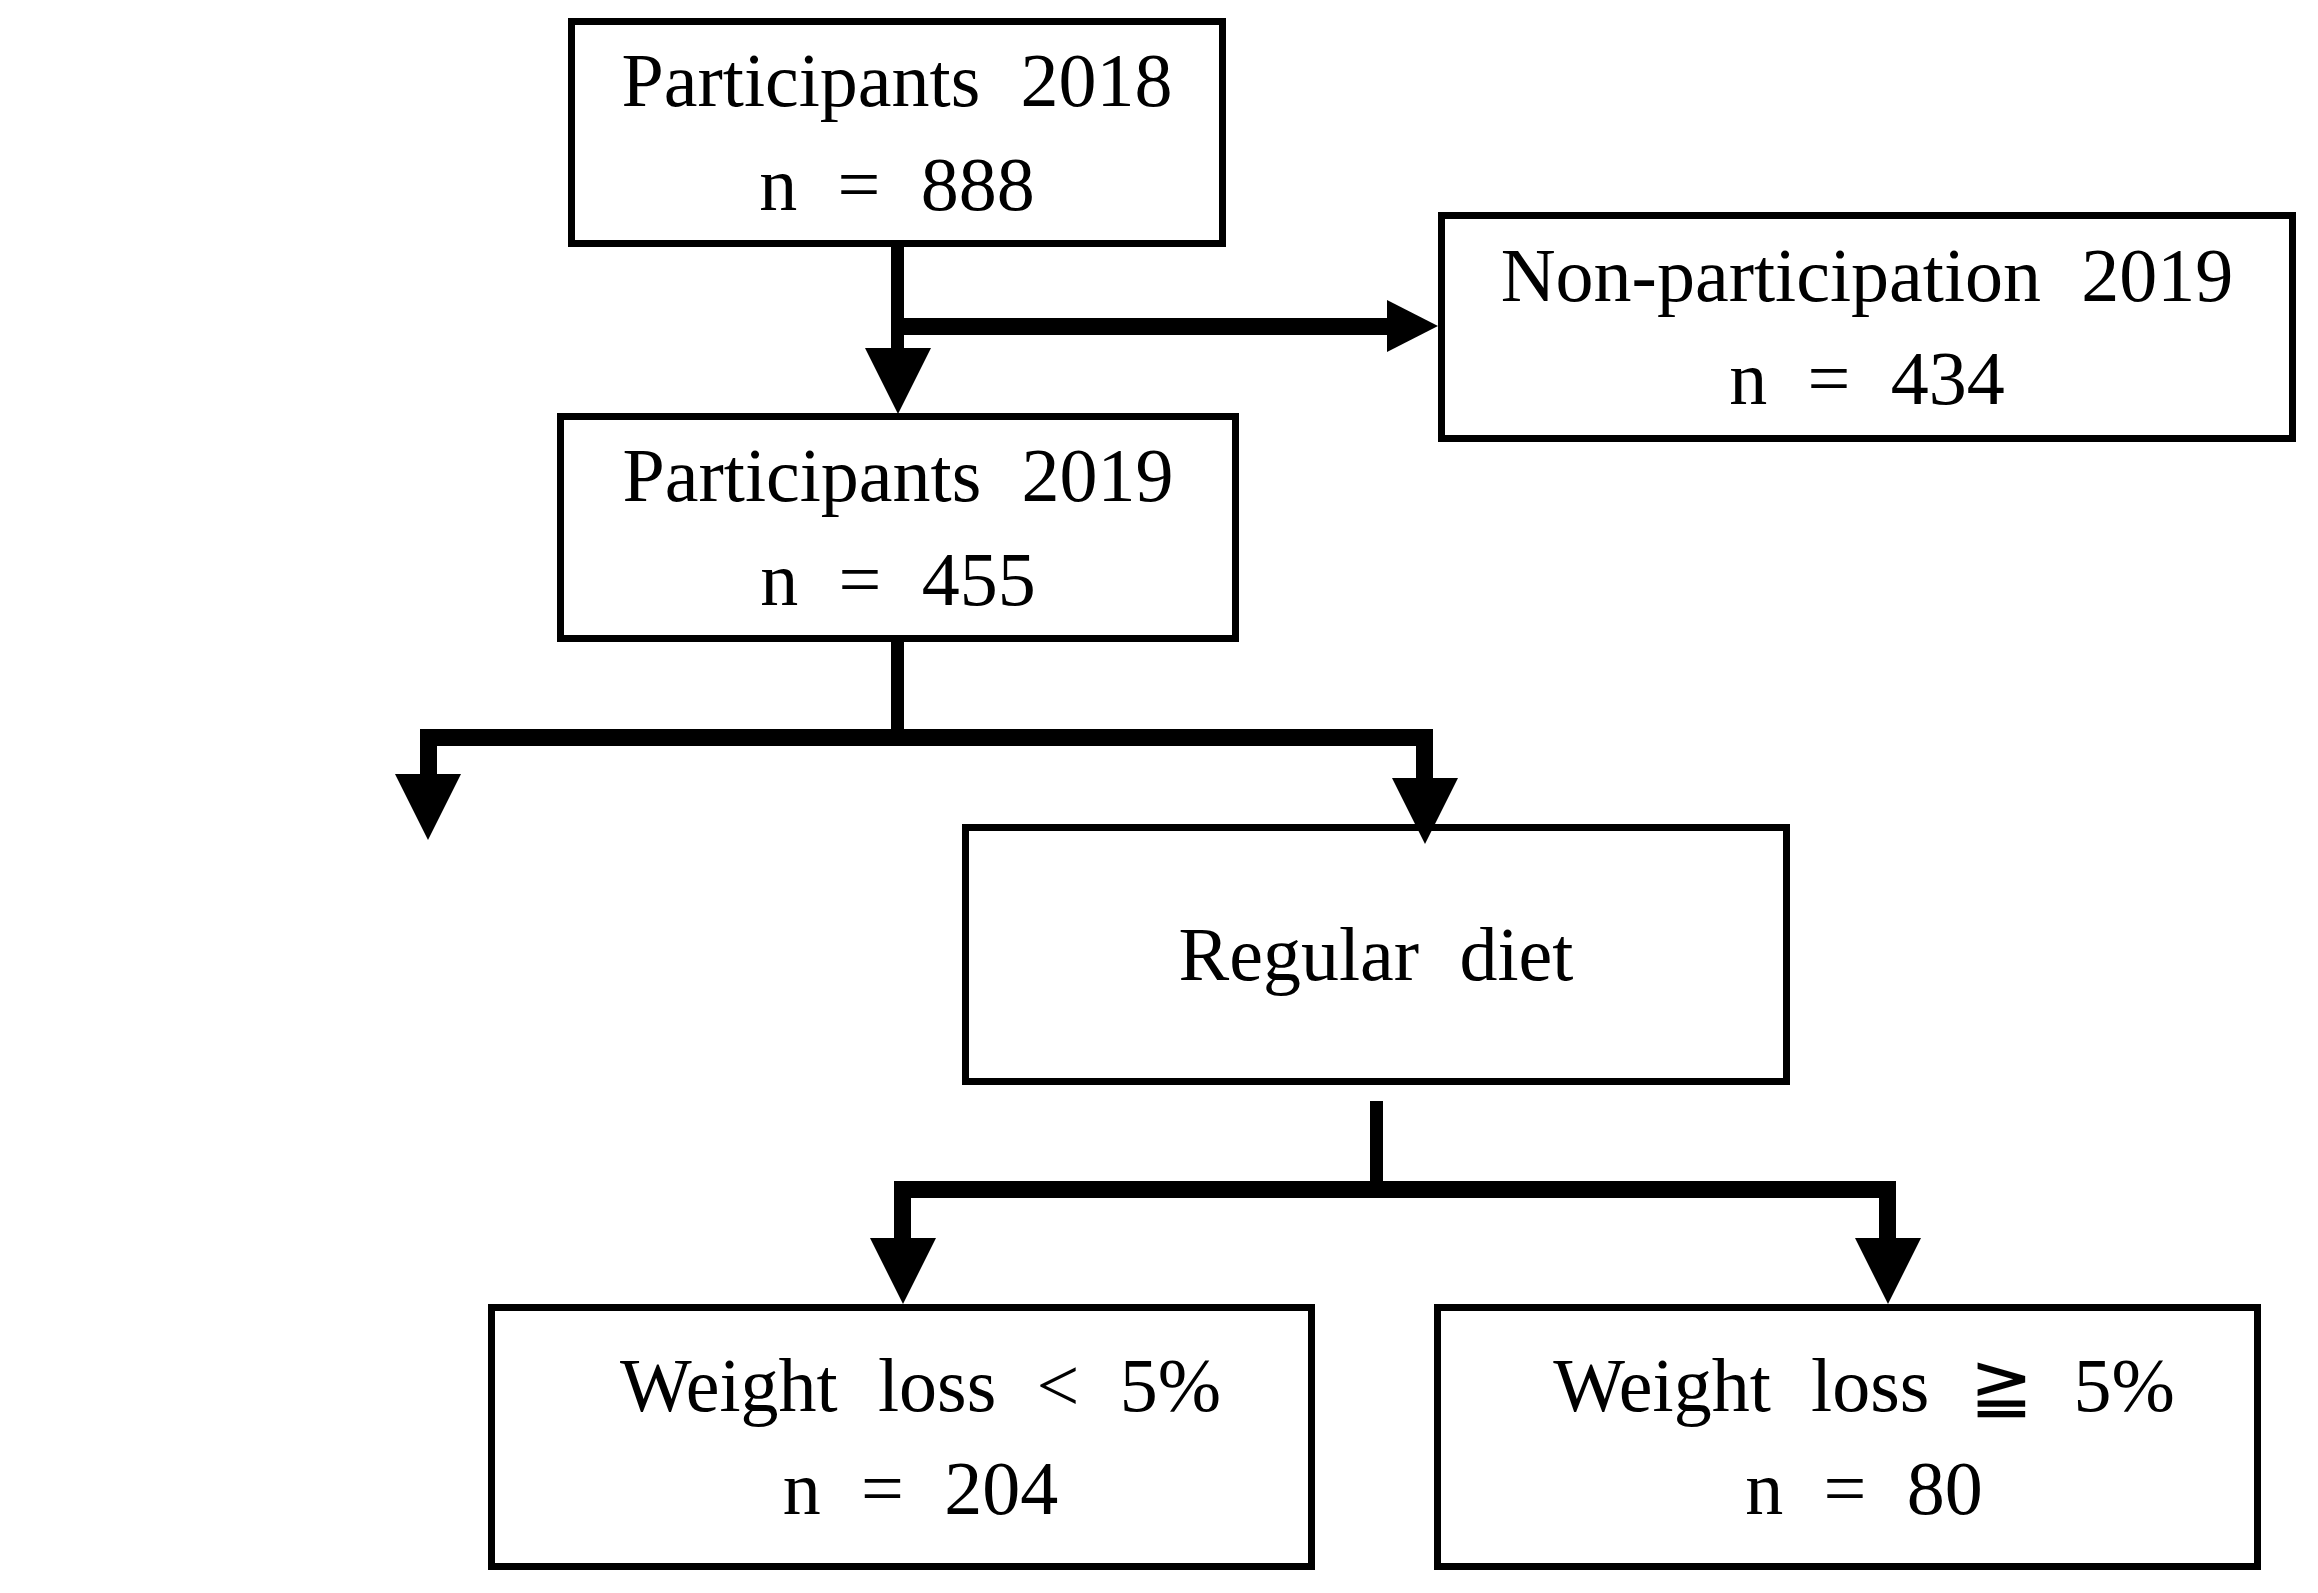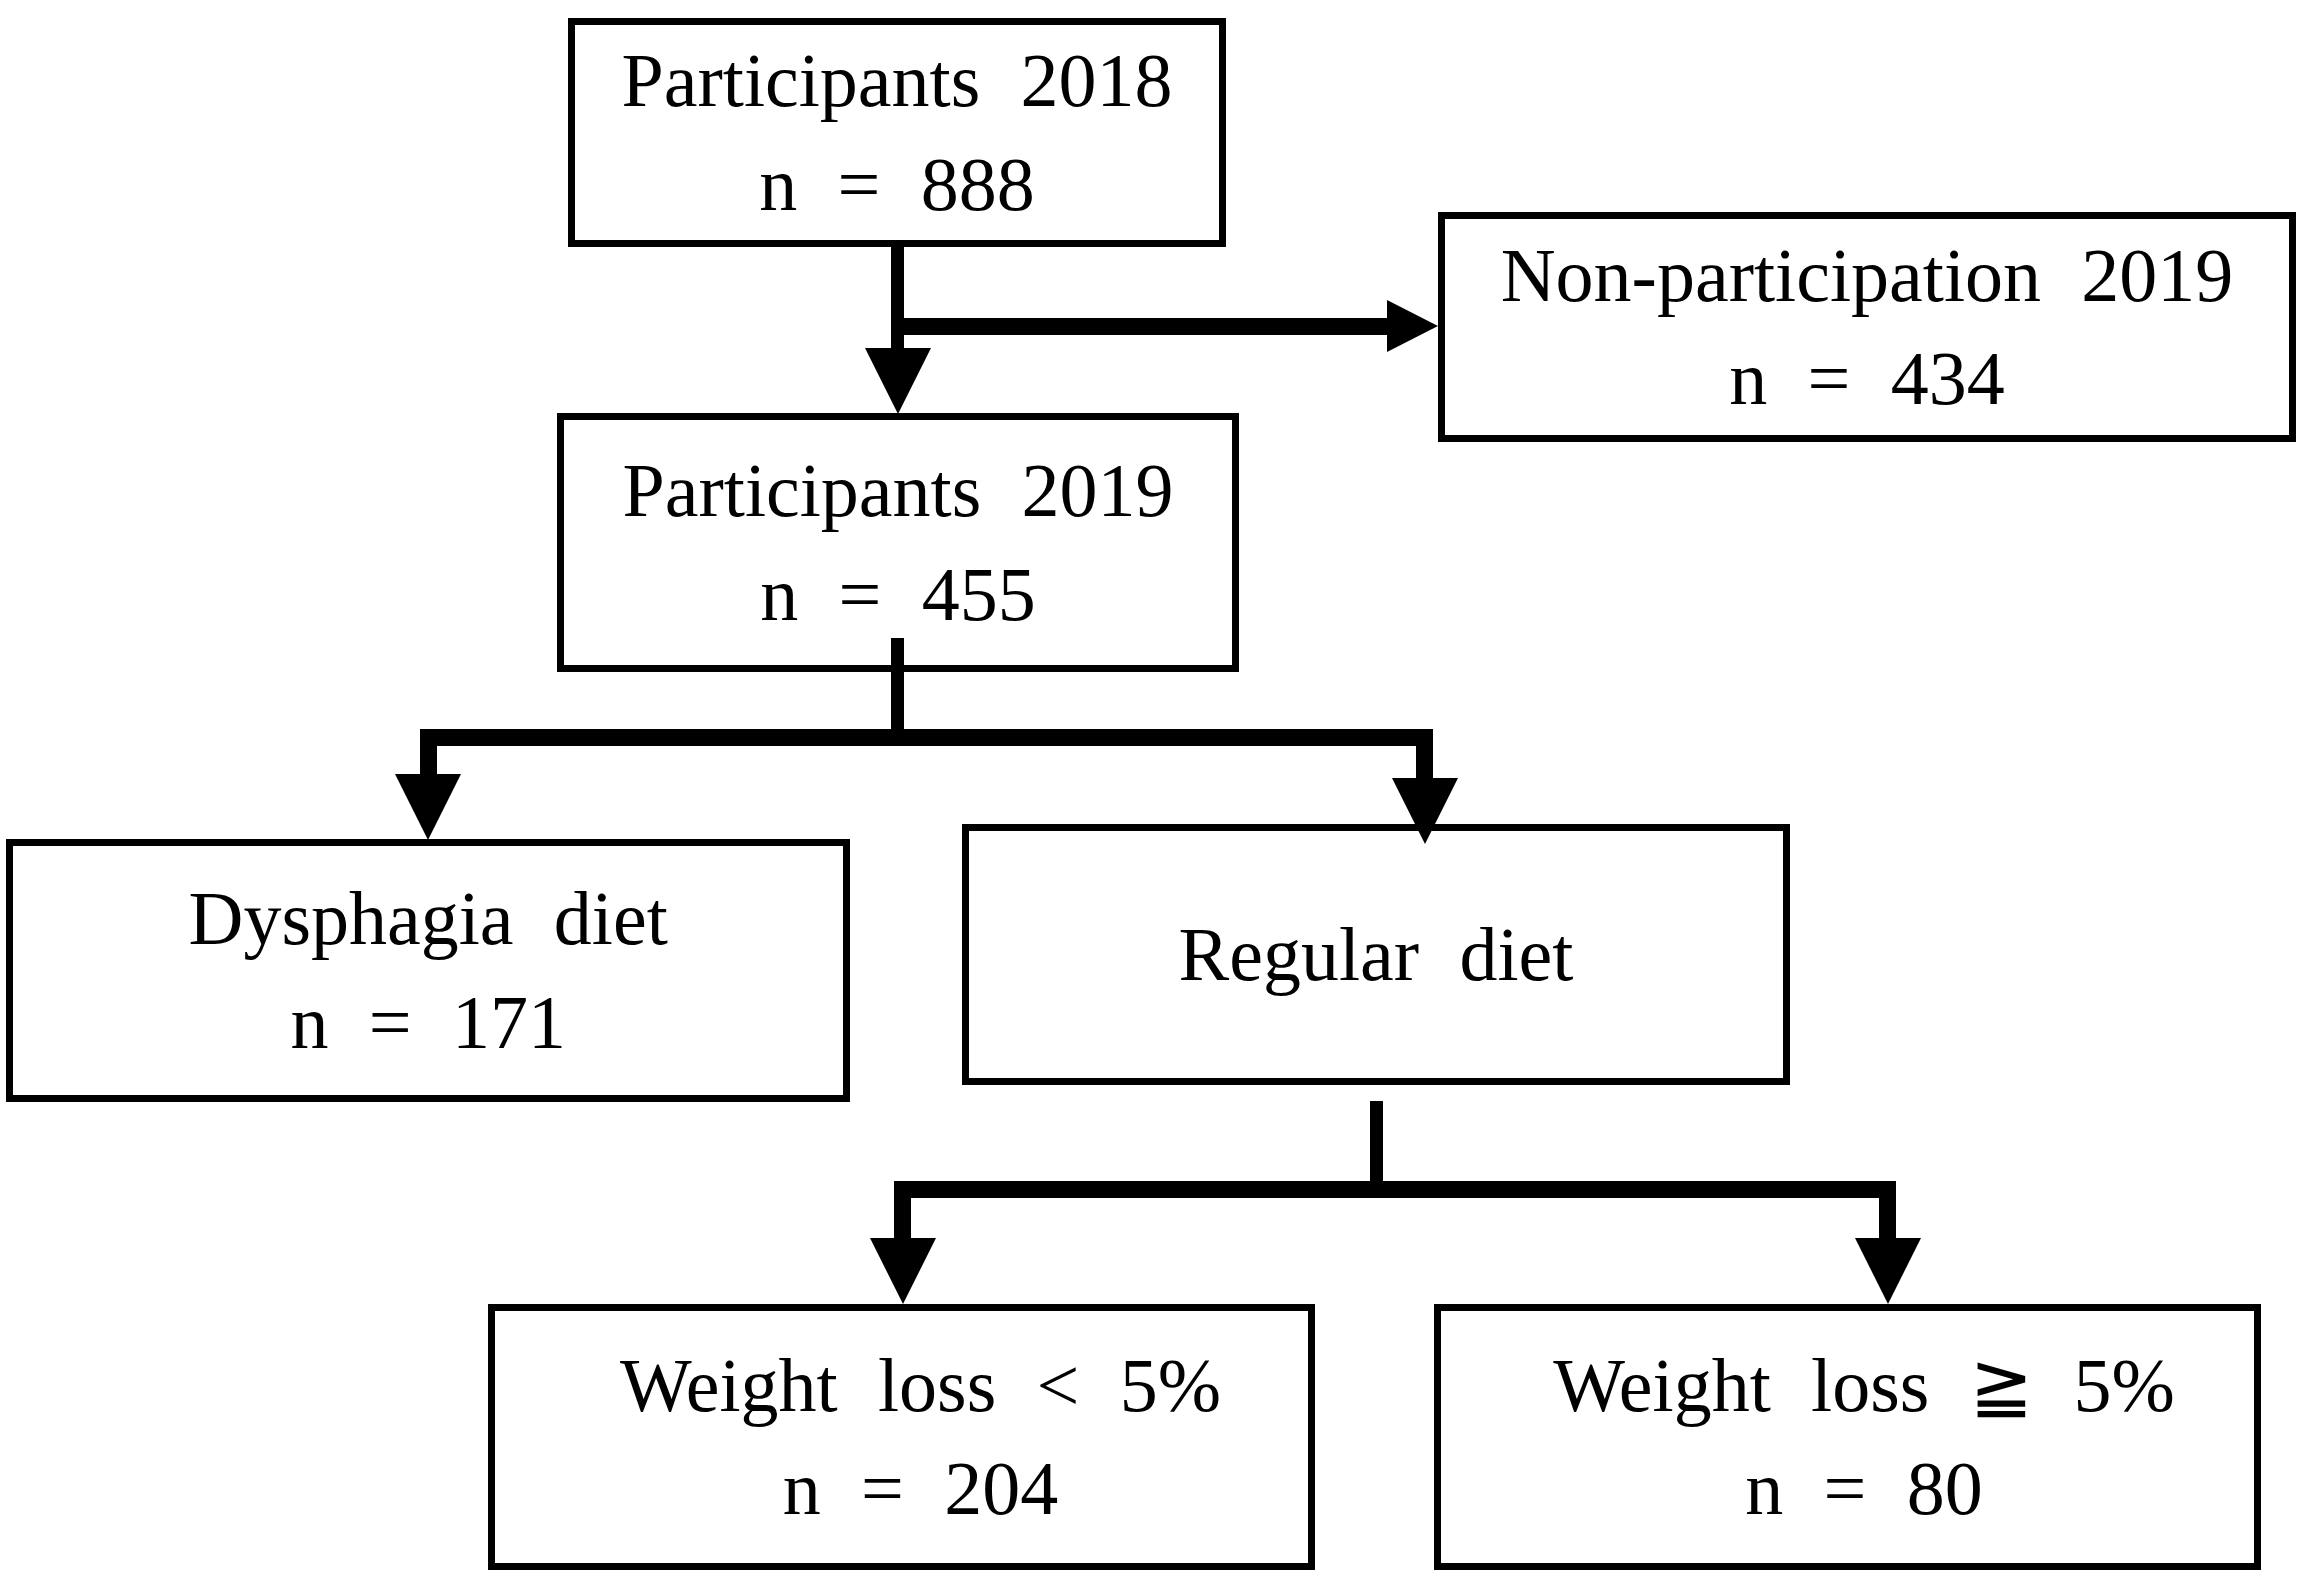--- a/index.html
+++ b/index.html
@@ -55,7 +55,7 @@
   
   #box-p2018   { left: 568px;  top: 18px;   width: 658px;  height: 229px; }
   #box-nonpart { left: 1438px; top: 212px;  width: 858px; height: 230px; }
-  #box-p2019   { left: 557px;  top: 413px;  width: 682px;  height: 259px; }
+  #box-p2019   { left: 557px;  top: 413px;  width: 682px;  height: 229px; }
   #box-dys     { left: 6.2px;    top: 839px; width: 844px; height: 263px; }
   #box-reg     { left: 962px; top: 824px; width: 828px; height: 261px; }
   #box-wl-lt   { left: 488px;  top: 1304px; width: 827px; height: 266px; padding-left: 38px; }

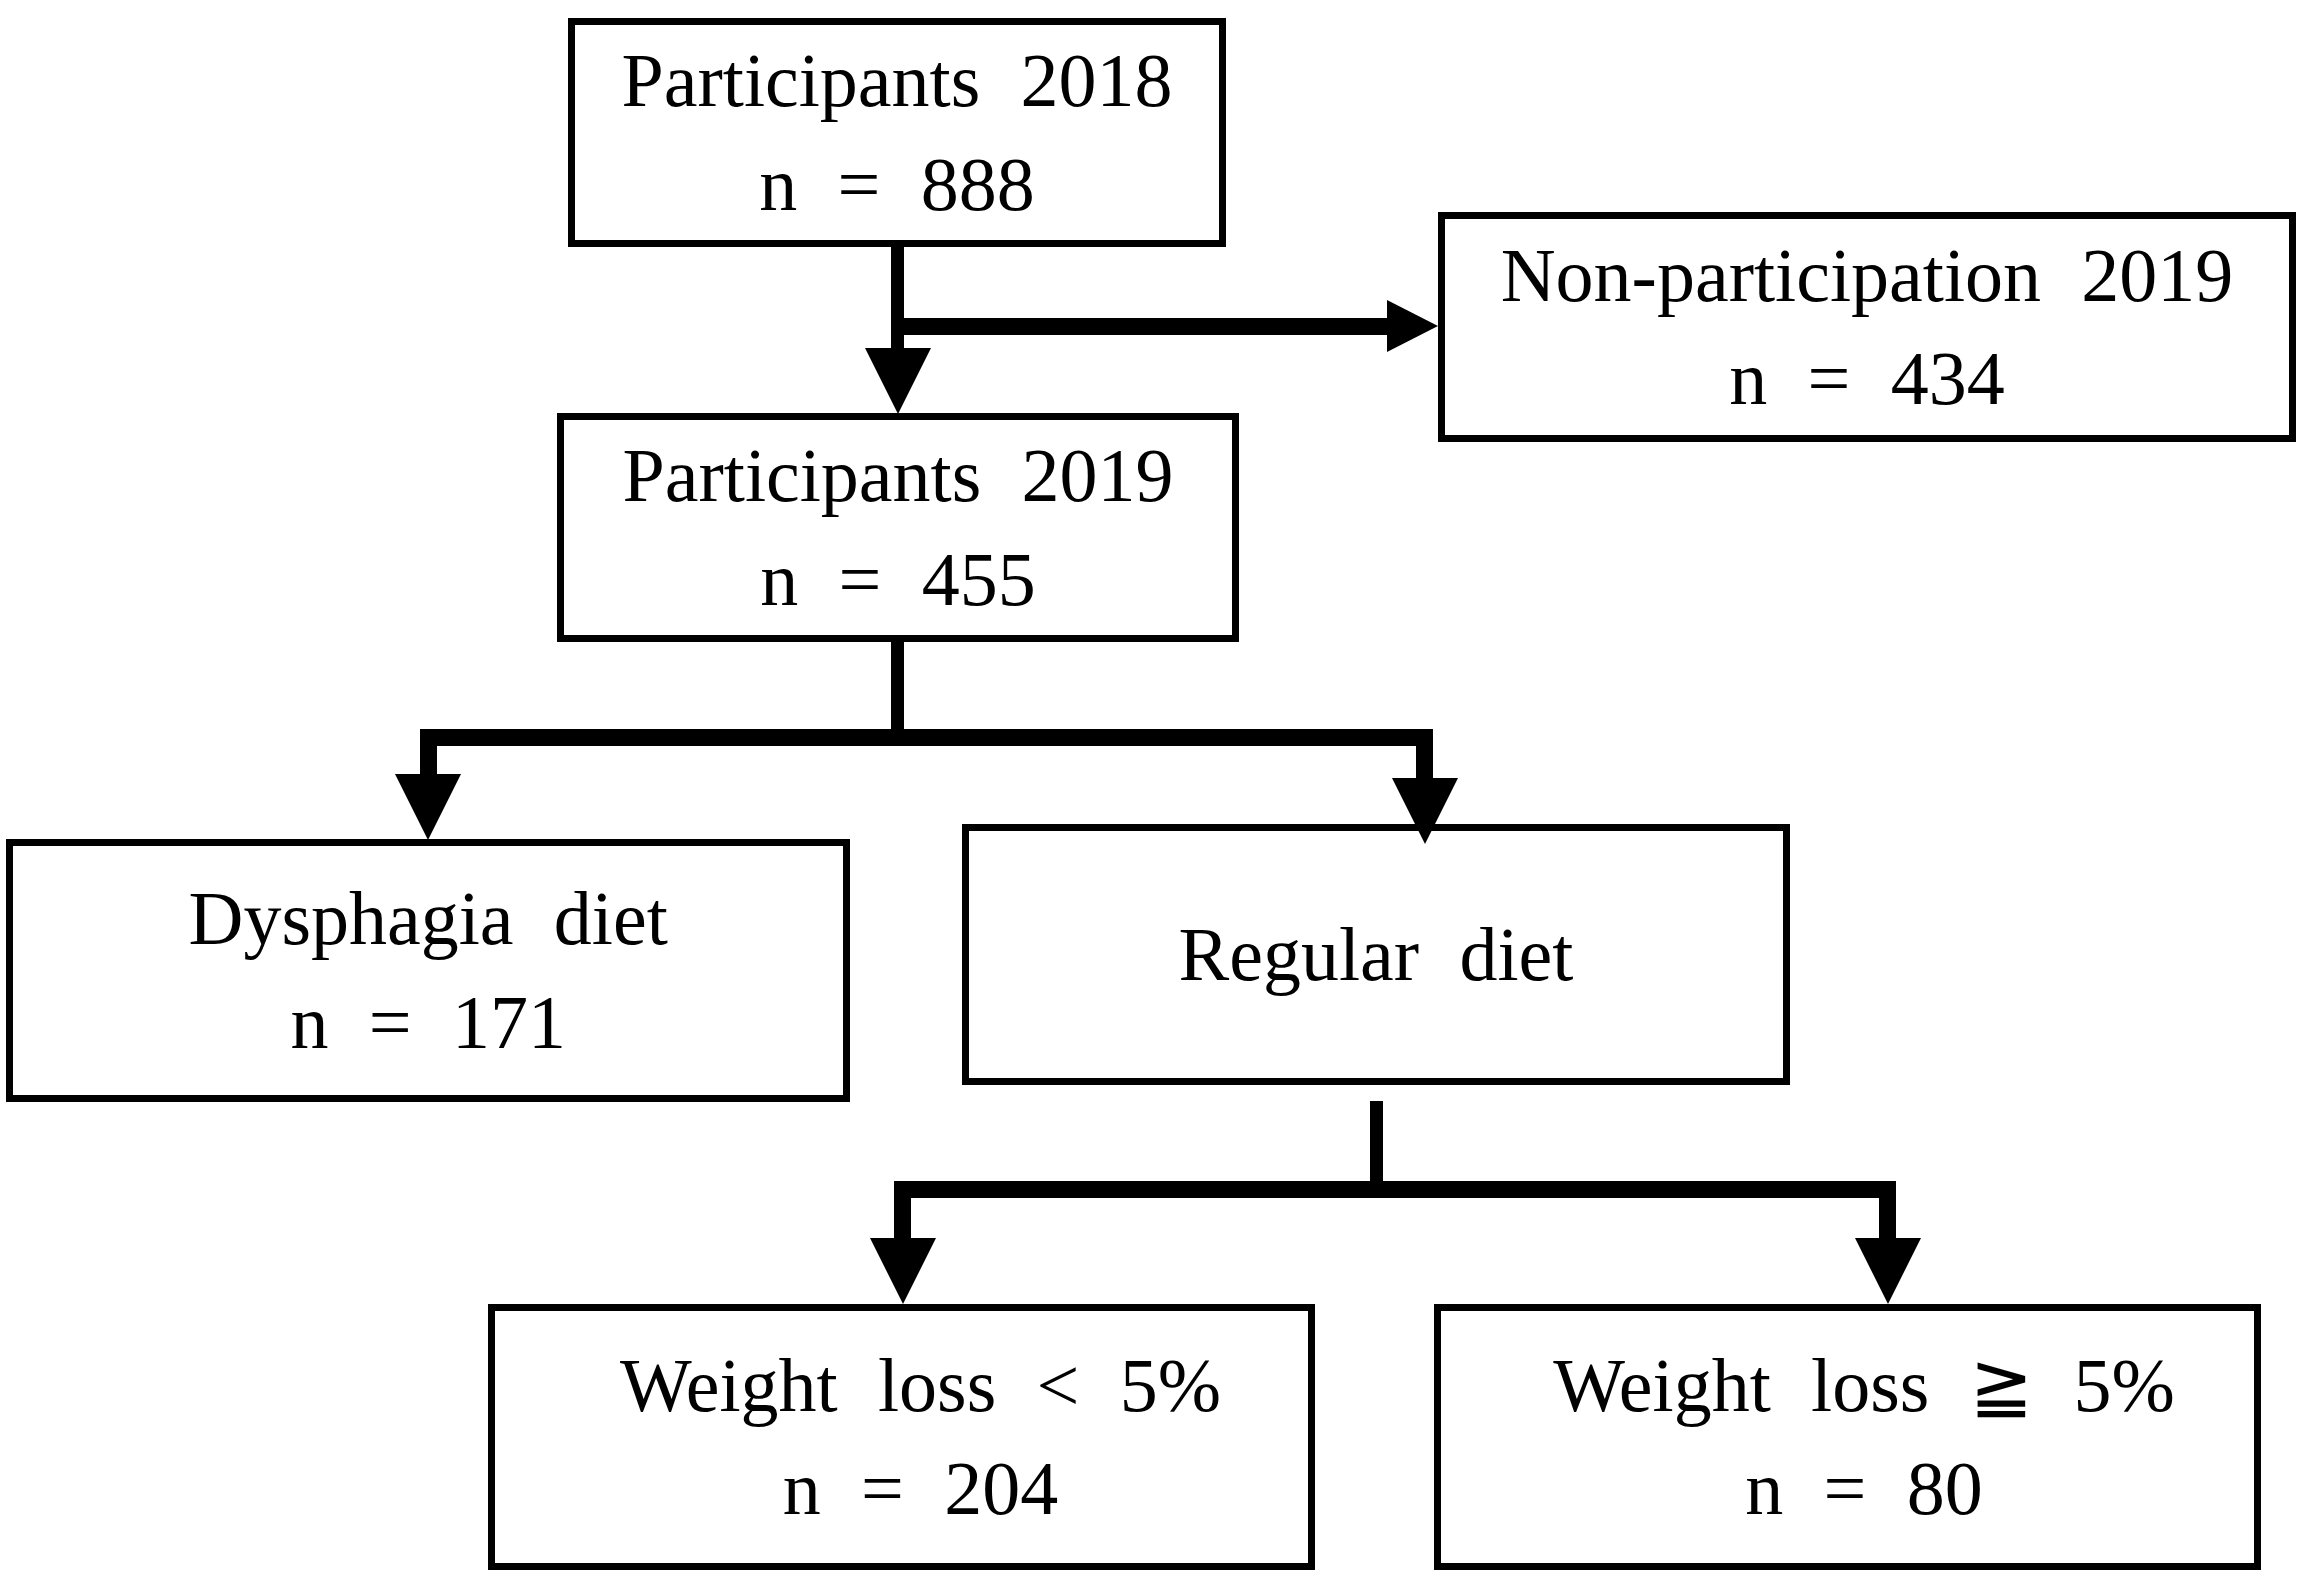--- a/index.html
+++ b/index.html
@@ -103,10 +103,6 @@
     <div>n = 455</div>
   </div>
 
-  <div class="box" id="box-dys">
-    <div>Dysphagia diet</div>
-    <div>n = 171</div>
-  </div>
 
   <div class="box" id="box-reg">
     <div>Regular diet</div>

